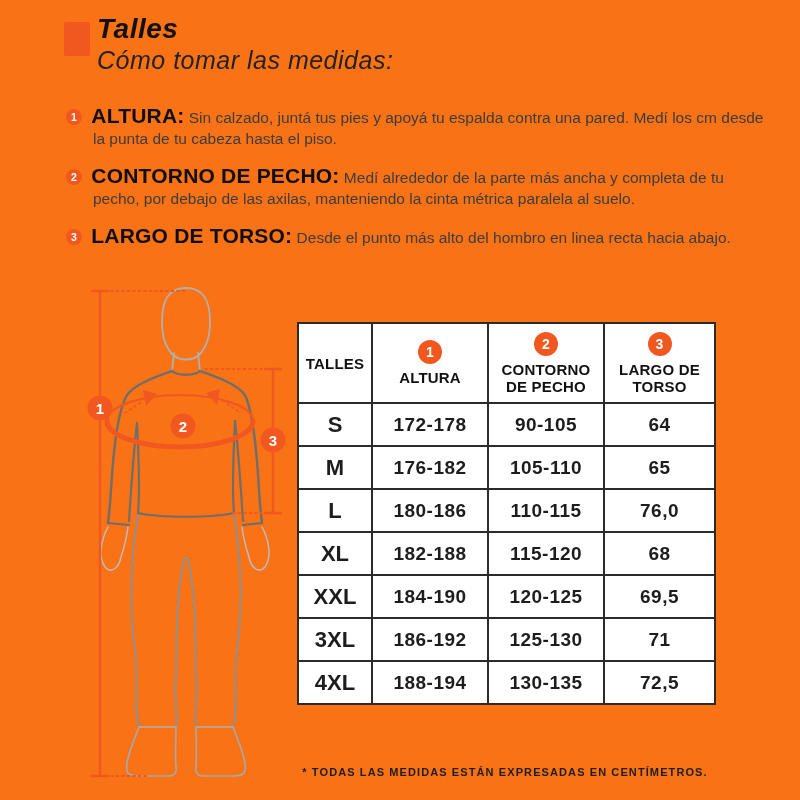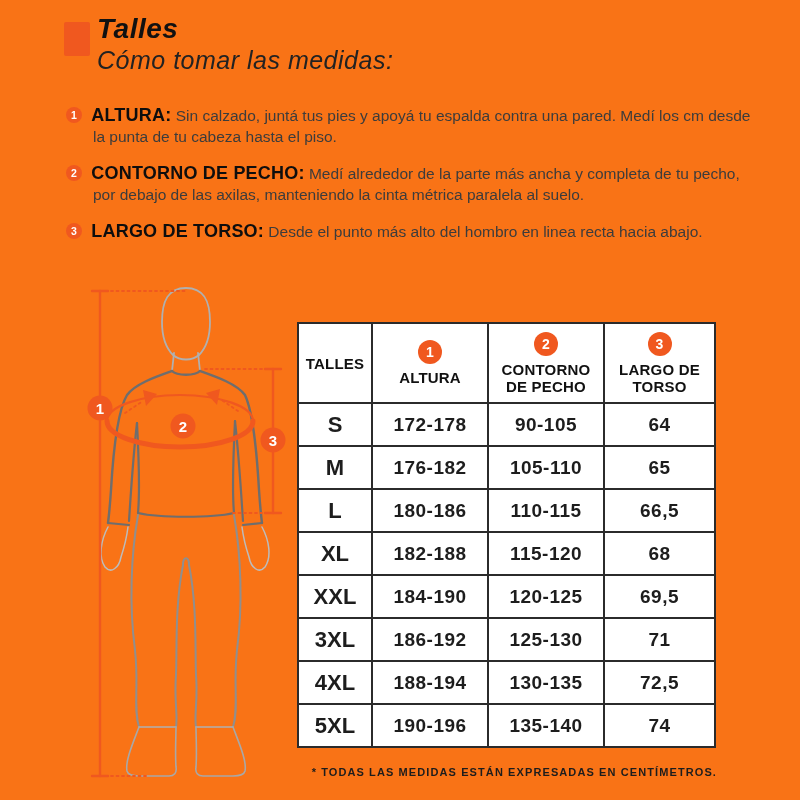--- a/index.html
+++ b/index.html
@@ -37,7 +37,7 @@
     text-align:center; line-height:16px; text-indent:0; vertical-align:2px;
     margin-right:5px;
   }
-  .instruction strong { color:#0e0e0e; font-size:18px; font-weight:800; letter-spacing:0.2px; }
+  .instruction strong { color:#0e0e0e; font-size:21px; font-weight:800; letter-spacing:0.2px; }
   
   .figure-svg { position:absolute; left:55px; top:265px; }
   

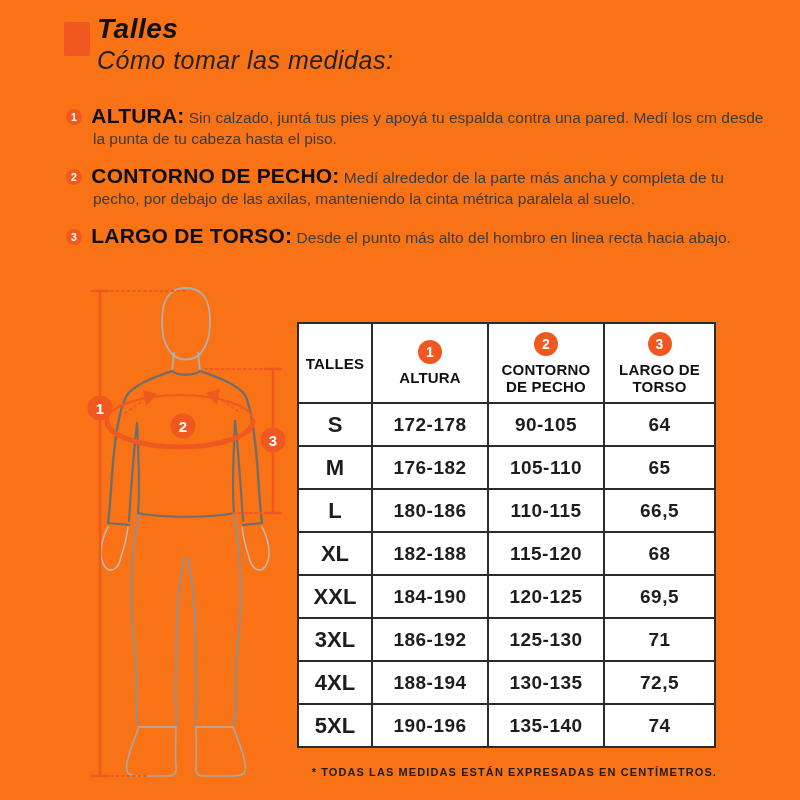--- a/index.html
+++ b/index.html
@@ -214,7 +214,7 @@
         <td class="size-cell">L</td>
         <td>180-186</td>
         <td>110-115</td>
-        <td>66,5</td>
+        <td>76,0</td>
       </tr>
       <tr>
         <td class="size-cell">XL</td>

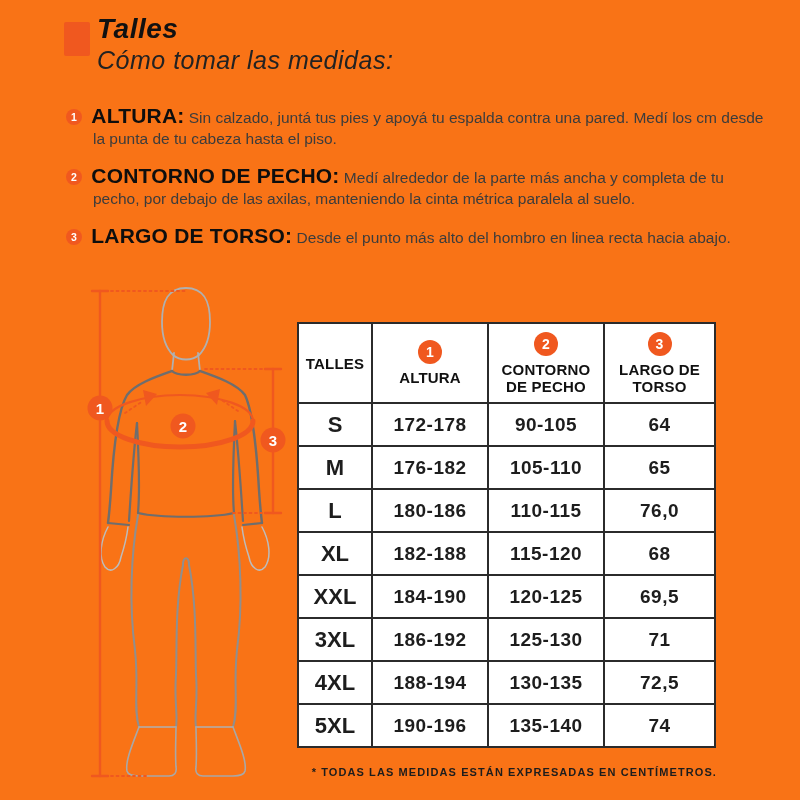--- a/index.html
+++ b/index.html
@@ -240,12 +240,6 @@
         <td>130-135</td>
         <td>72,5</td>
       </tr>
-      <tr>
-        <td class="size-cell">5XL</td>
-        <td>190-196</td>
-        <td>135-140</td>
-        <td>74</td>
-      </tr>
     </tbody>
   </table>
 

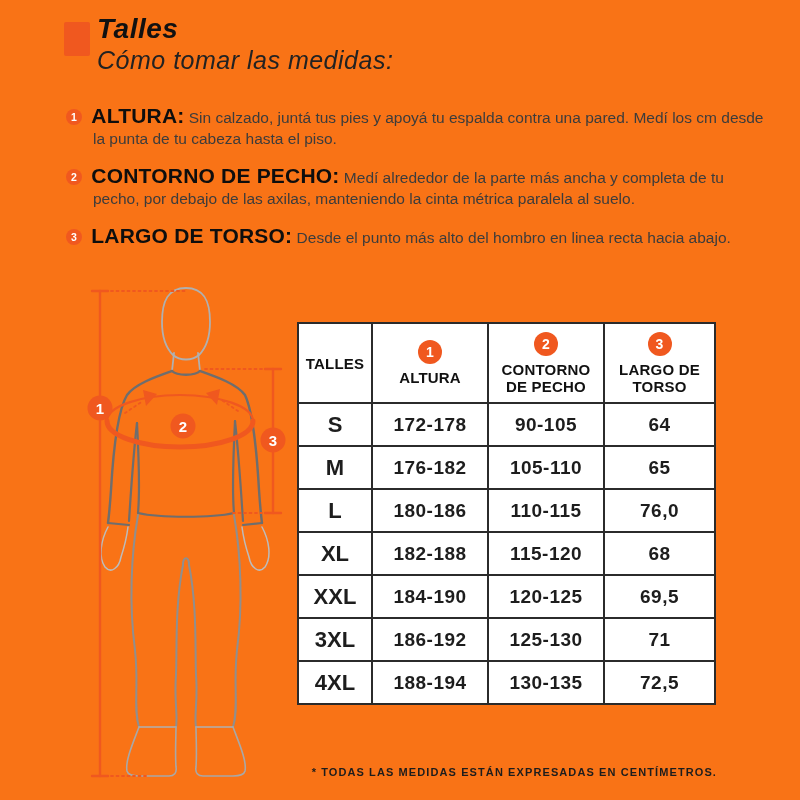--- a/index.html
+++ b/index.html
@@ -61,7 +61,7 @@
   .th-label { font-size:15px; font-weight:800; line-height:17px; color:#111; letter-spacing:0.2px; }
   
   .footnote {
-    position:absolute; left:293px; top:766px; width:424px; text-align:right;
+    position:absolute; left:293px; top:766px; width:424px; text-align:center;
     font-size:11px; font-weight:800; letter-spacing:1.1px; color:#1d1d1d;
   }
 </style>

